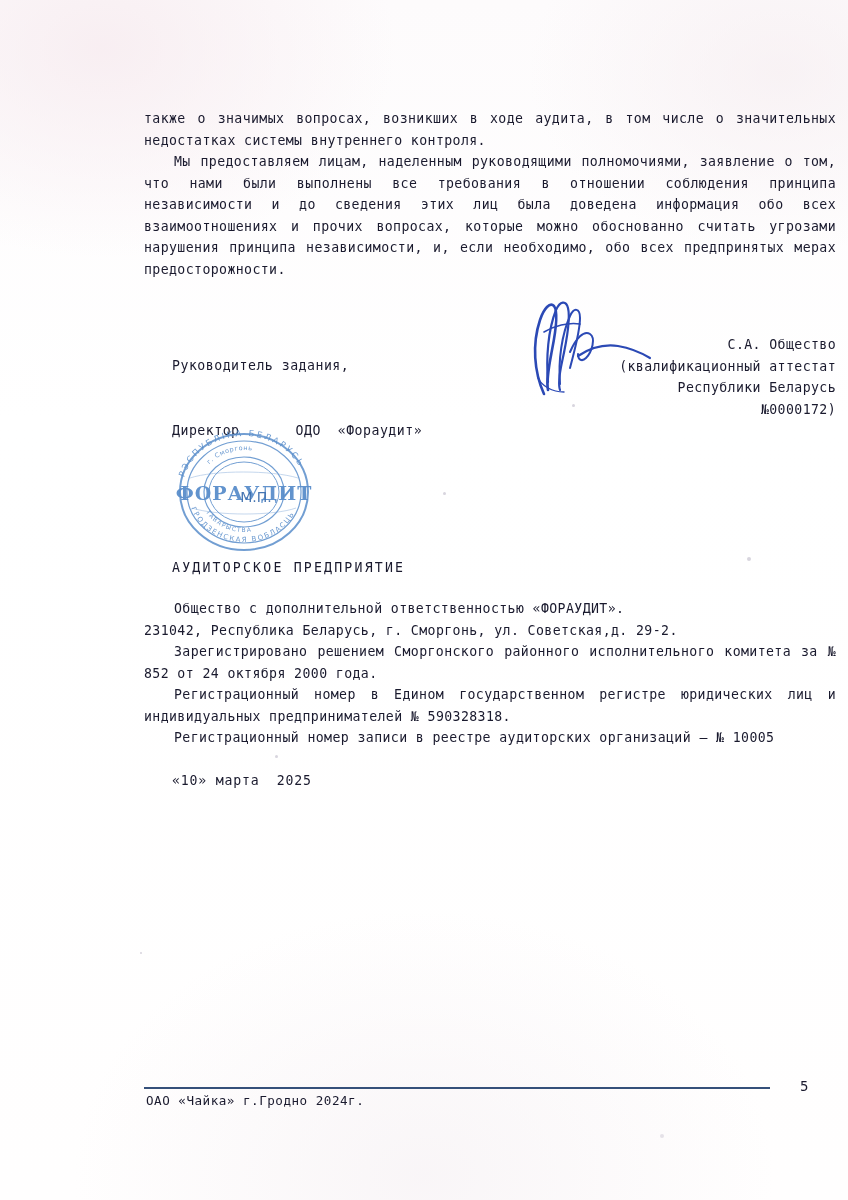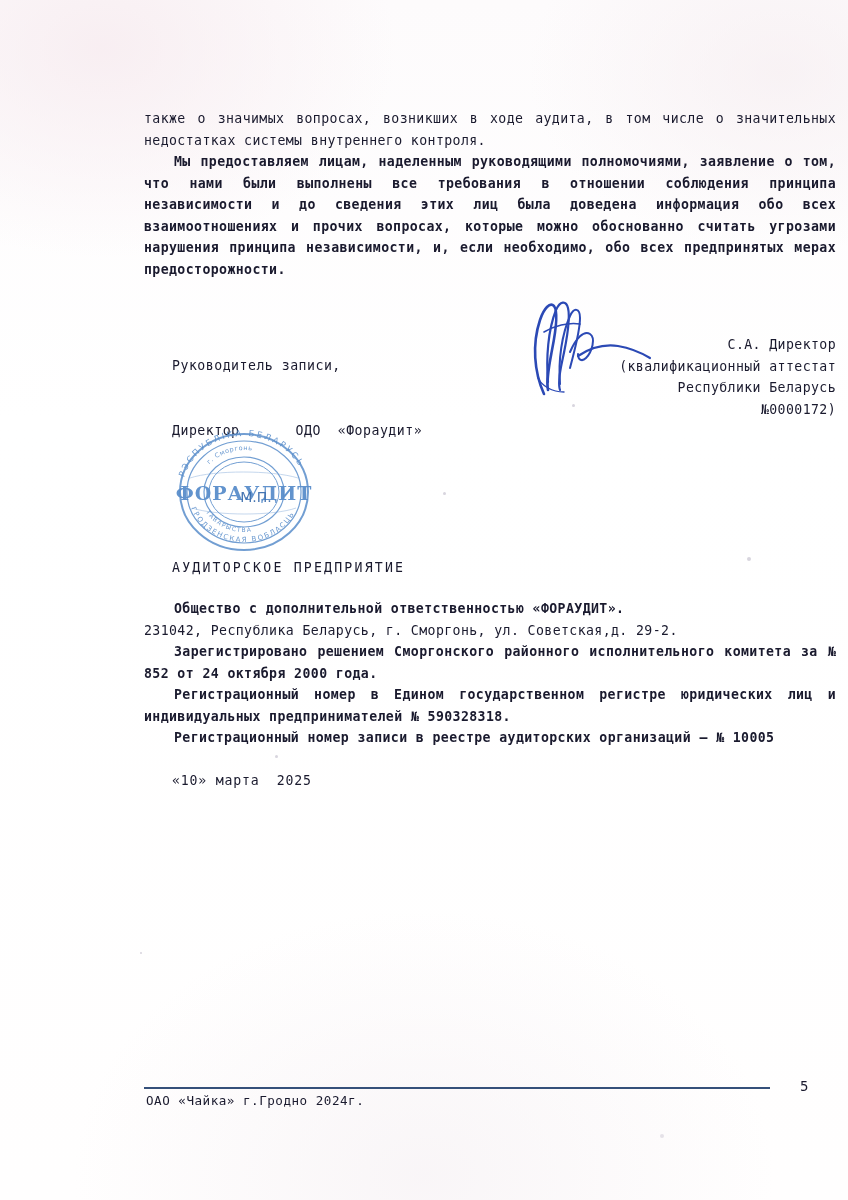--- a/index.html
+++ b/index.html
@@ -35,7 +35,7 @@
     letter-spacing: 0.4px;
     margin: 0;
   }
-  .para.indent { text-indent: 30px; font-weight: bold; }
+  .para.indent { text-indent: 30px; }
 
   #body-block { position: absolute; left: 144px; top: 108px; width: 692px; }
   #body-block .para + .para { margin-top: 0px; }

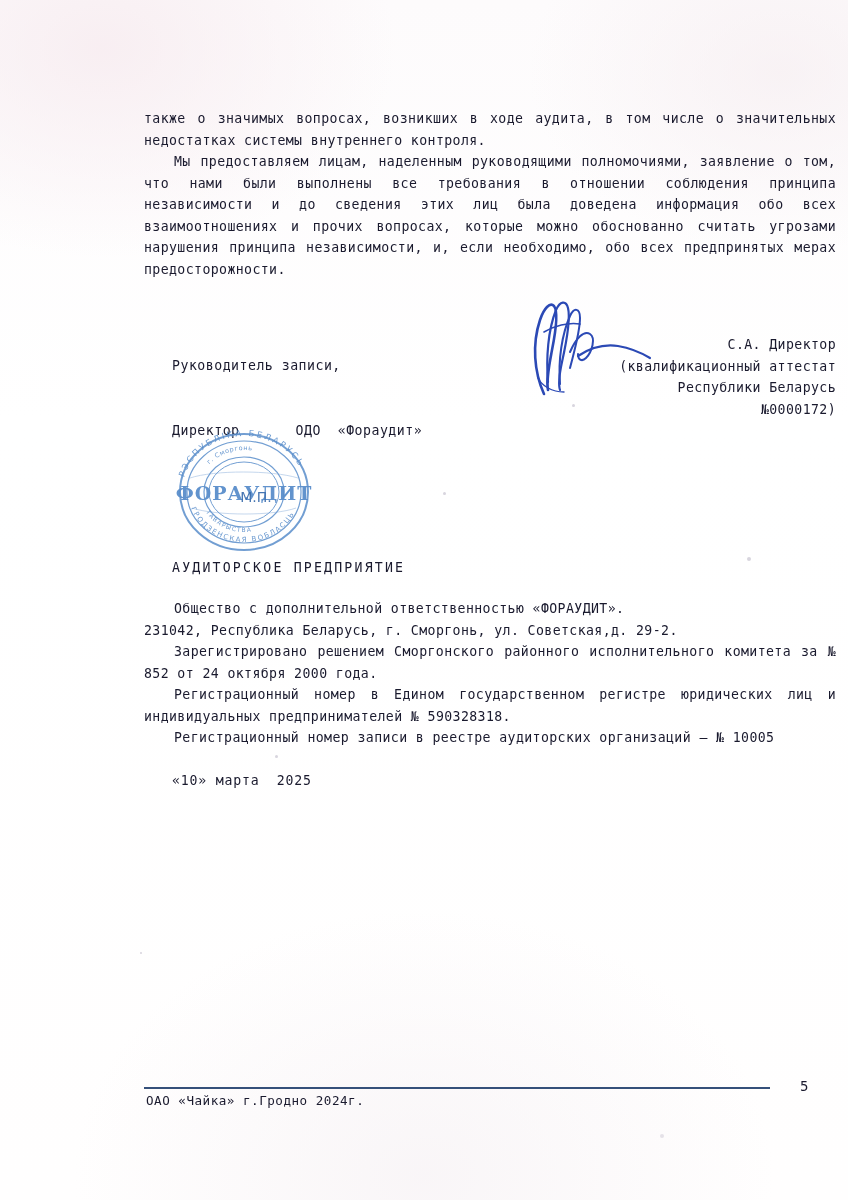--- a/index.html
+++ b/index.html
@@ -156,7 +156,7 @@
       <div><span>Директор</span><span style="display:inline-block;width:56px"></span><span>ОДО  «Фораудит»</span></div>
     </div>
     <div class="sig-right">
-      <div>С.А. Директор</div>
+      <div>С.А. Общество</div>
       <div>(квалификационный аттестат</div>
       <div>Республики Беларусь</div>
       <div>№0000172)</div>

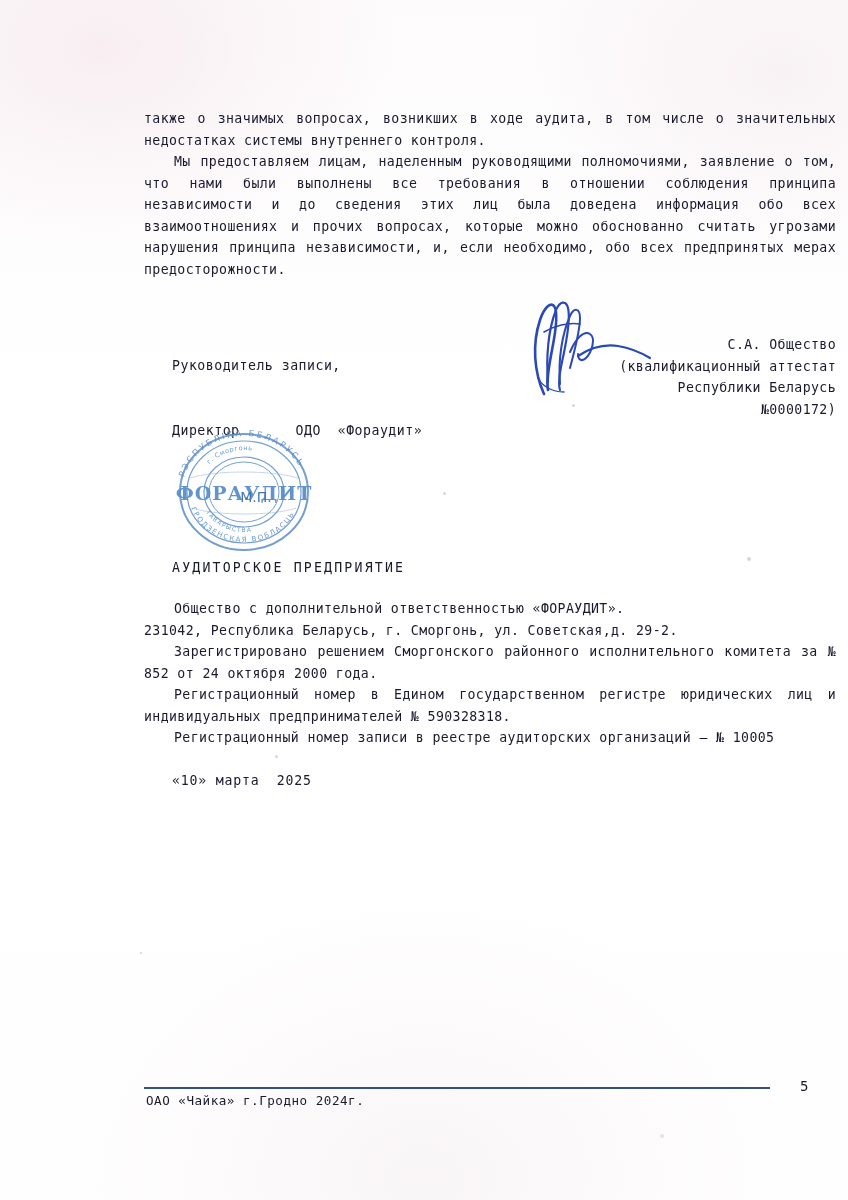--- a/index.html
+++ b/index.html
@@ -152,7 +152,7 @@
 
   <div class="sig-block">
     <div class="sig-left">
-      <div>Руководитель записи,</div>
+      <div>Руководитель задания,</div>
       <div><span>Директор</span><span style="display:inline-block;width:56px"></span><span>ОДО  «Фораудит»</span></div>
     </div>
     <div class="sig-right">

